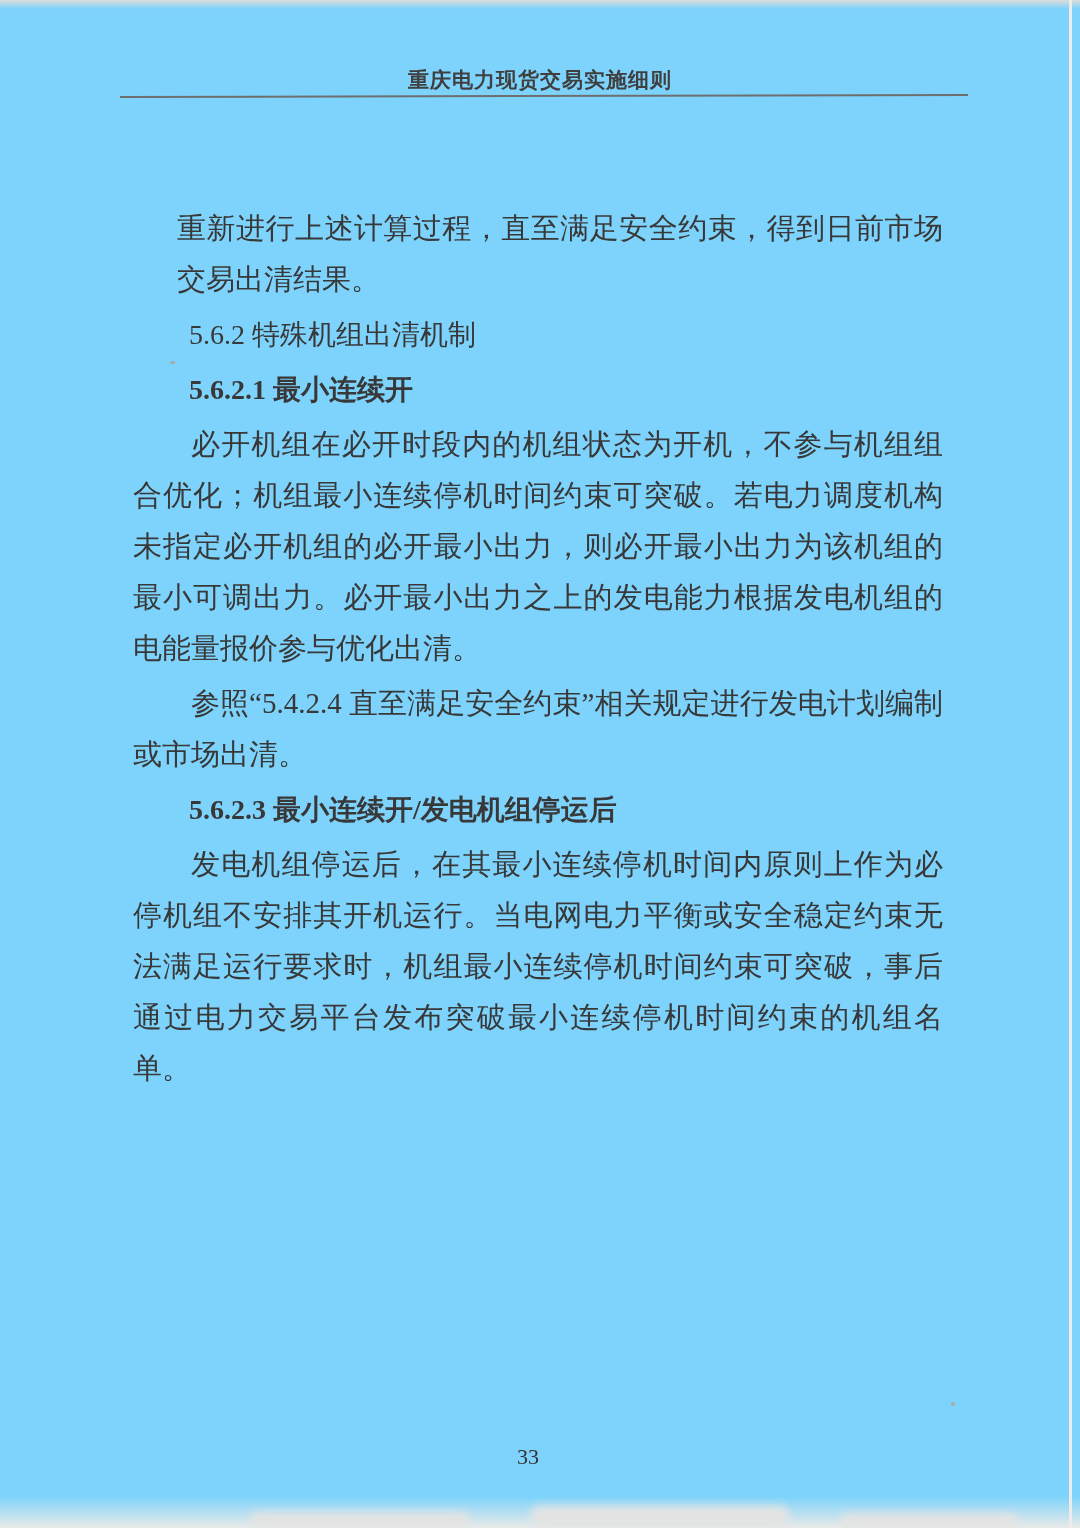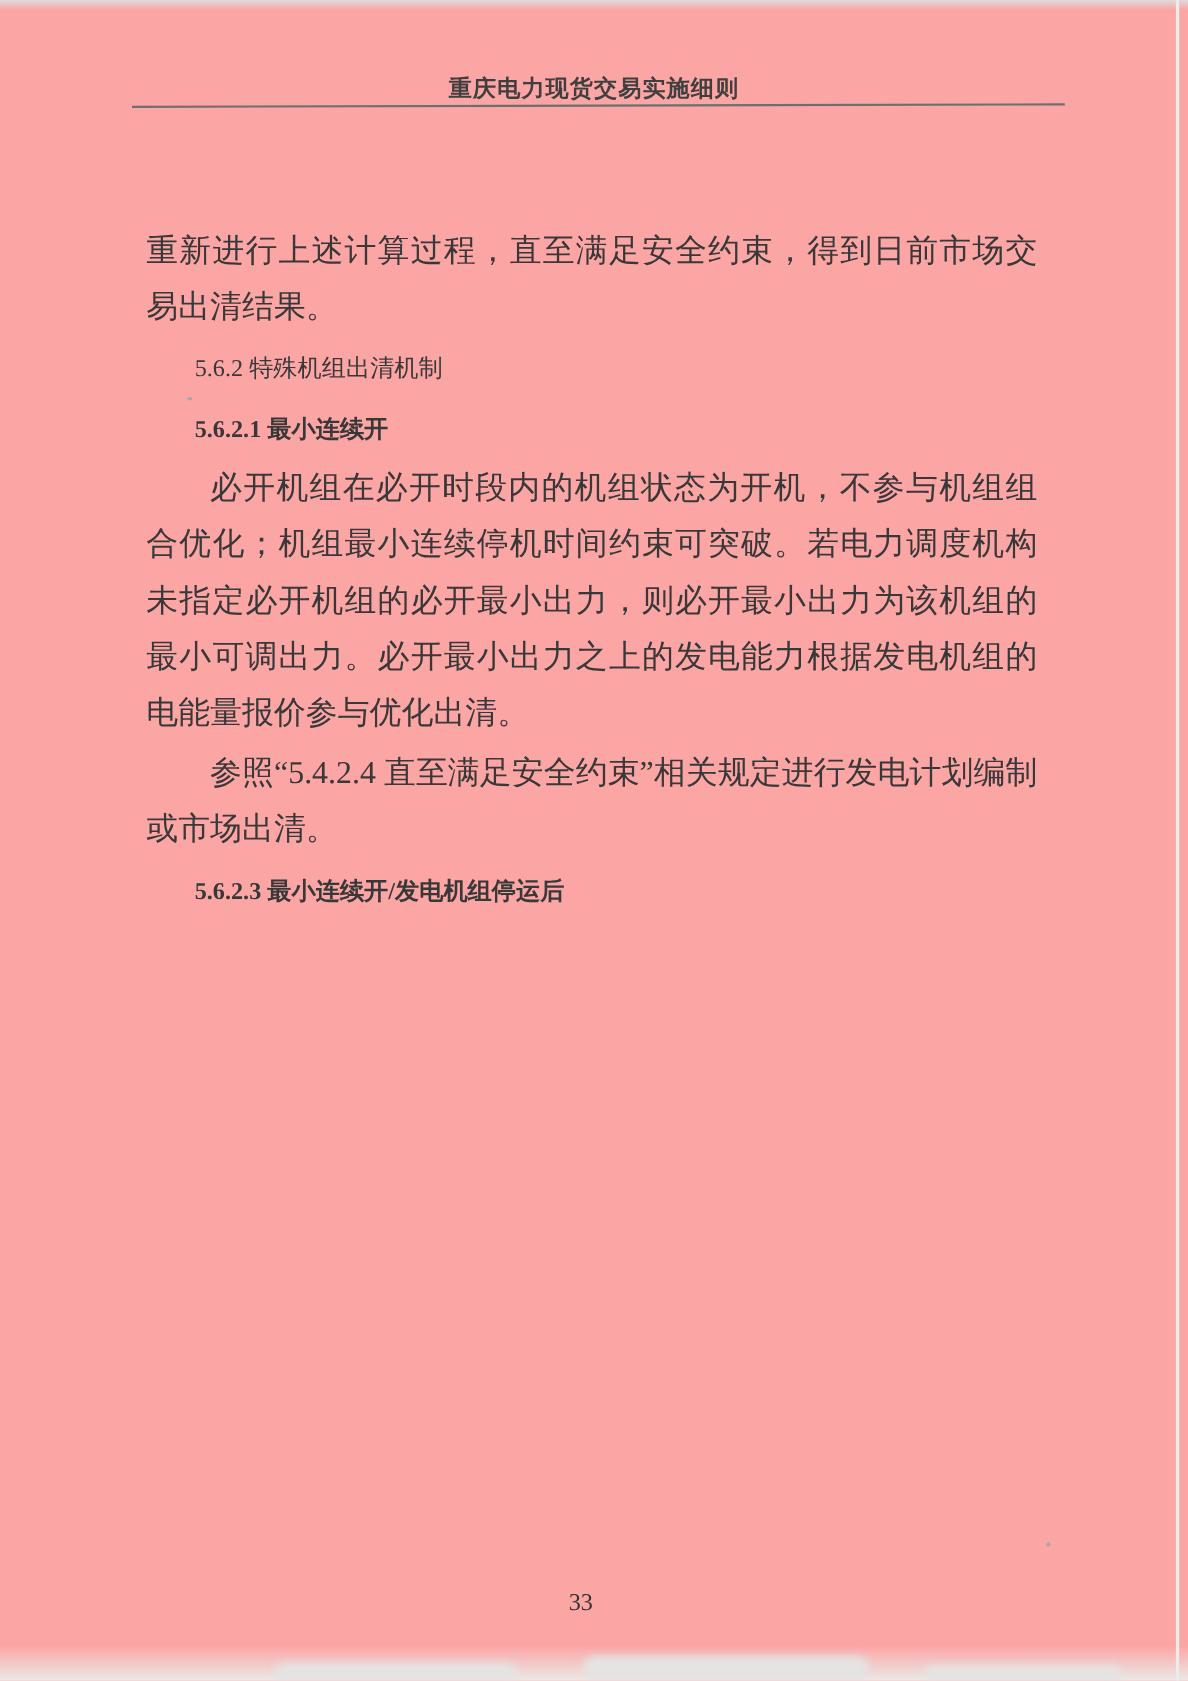--- a/index.html
+++ b/index.html
@@ -8,7 +8,7 @@
     position: relative;
     width: 1080px;
     height: 1528px;
-    background: #fca5a5;
+    background: #7dd3fc;
     overflow: hidden;
     font-family: "Liberation Serif", serif;
   }

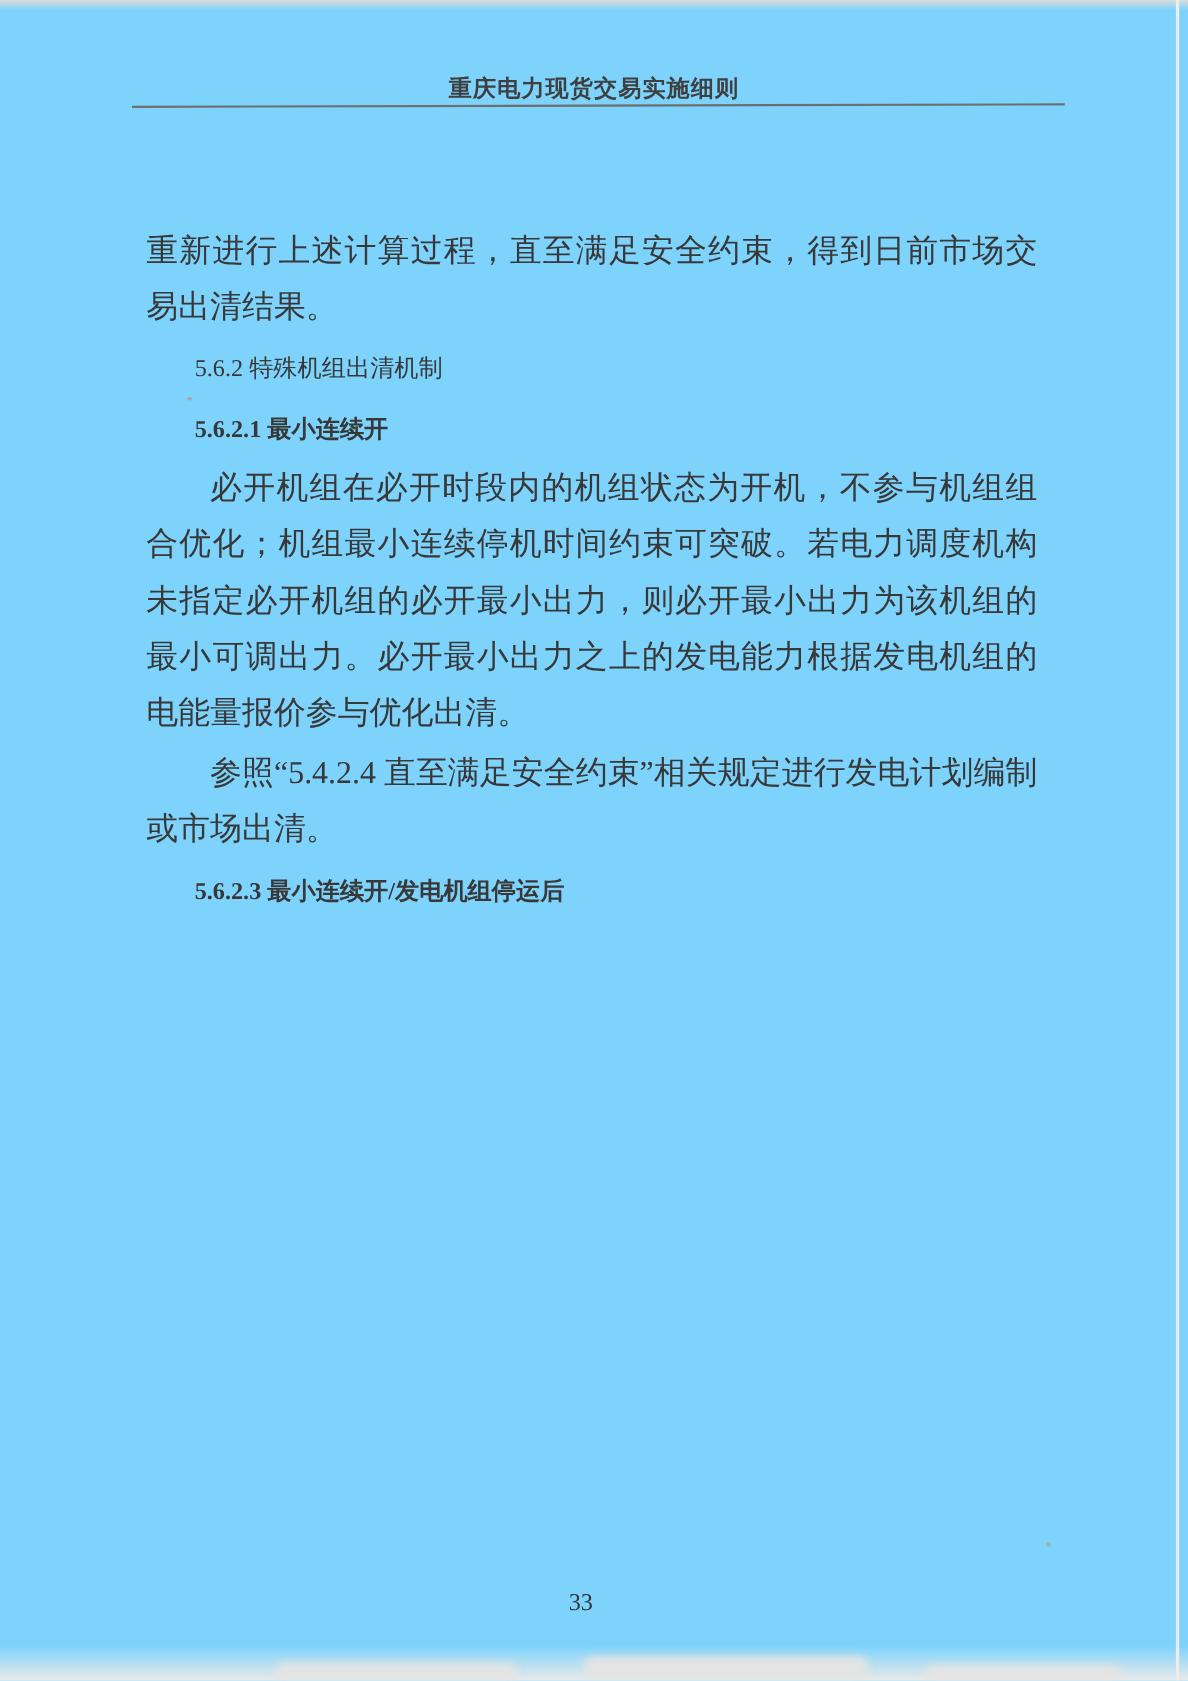--- a/index.html
+++ b/index.html
@@ -49,7 +49,7 @@
   .content .block { margin: 4px 0 0 0; padding: 0; }
   .content .block:first-child { margin-top: 0; }
   .para { text-indent: 2em; }
-  .para.no-indent { text-indent: 0; }
+  .para.no-indent { text-indent: 0; margin-left: 44px; }
   .heading { font-weight: normal; font-size: 22px; text-indent: 2em; }
   .heading.bold { font-weight: bold; }
 

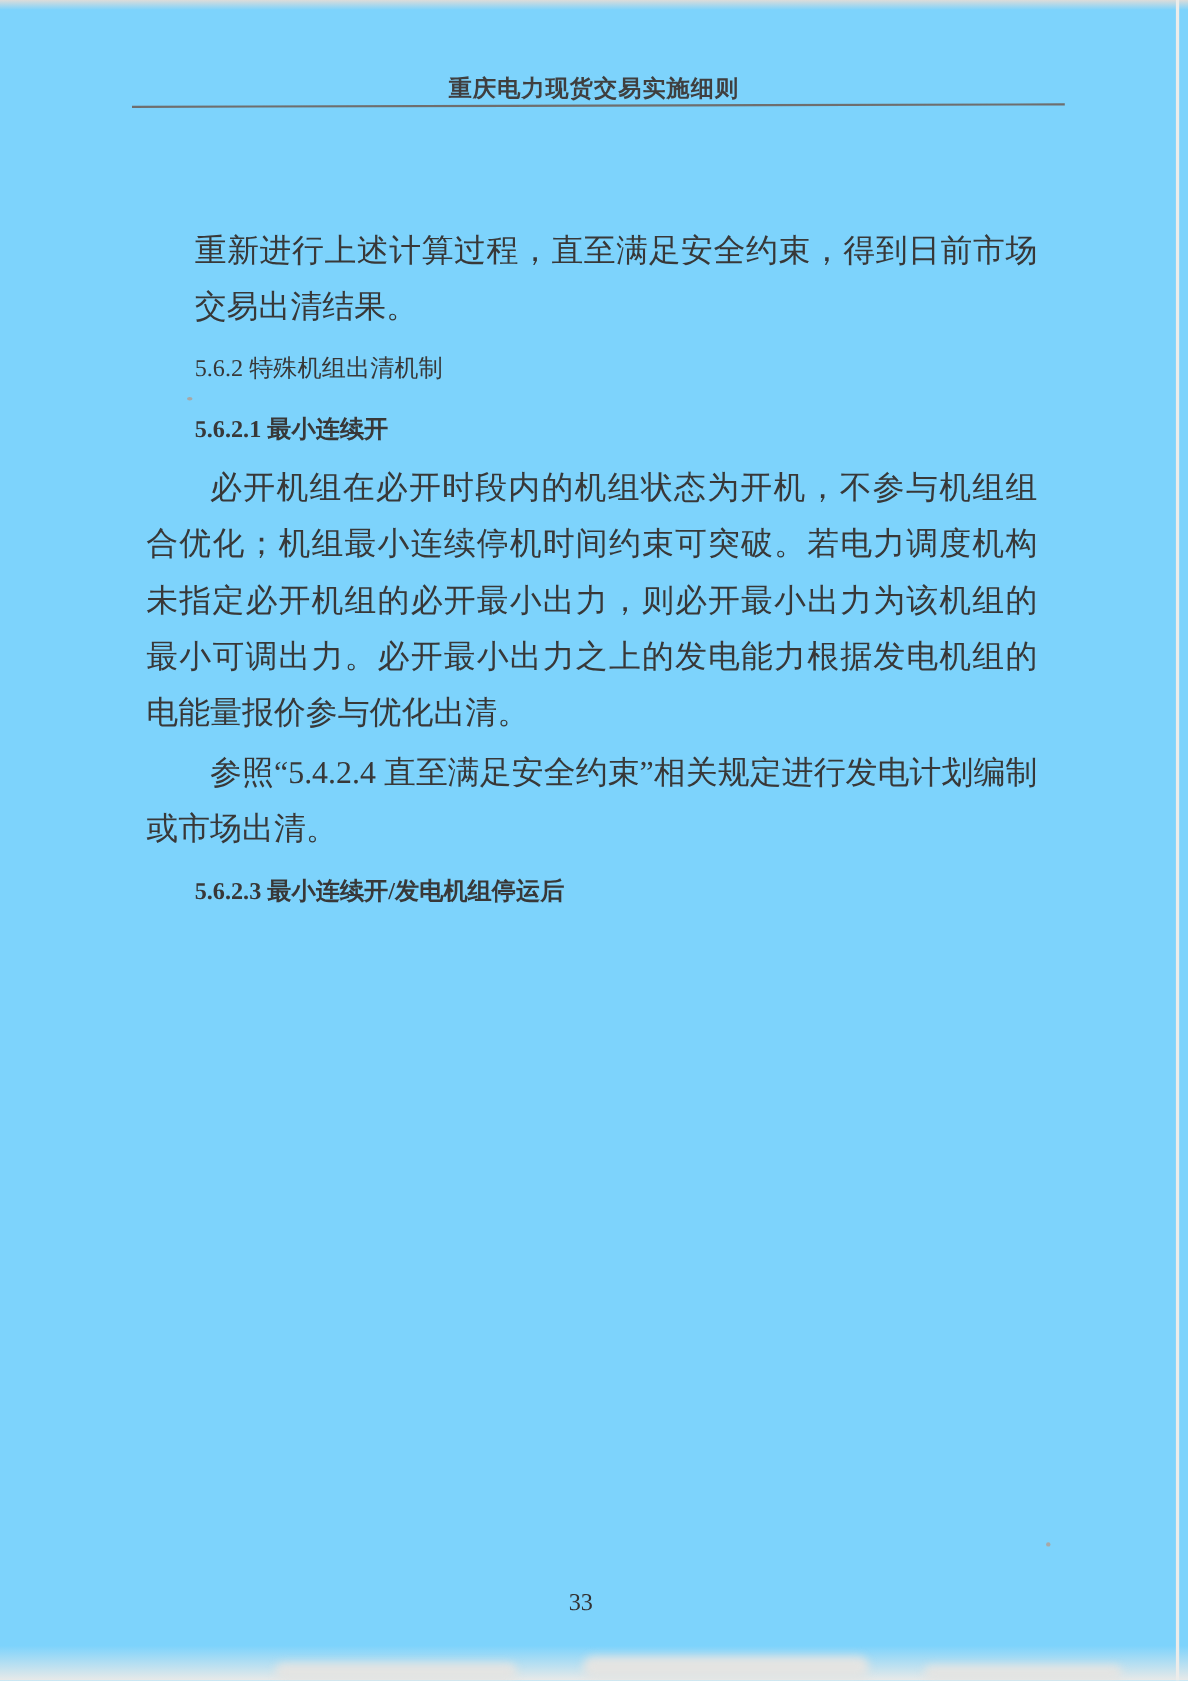--- a/index.html
+++ b/index.html
@@ -50,7 +50,7 @@
   .content .block:first-child { margin-top: 0; }
   .para { text-indent: 2em; }
   .para.no-indent { text-indent: 0; margin-left: 44px; }
-  .heading { font-weight: normal; font-size: 22px; text-indent: 2em; }
+  .heading { font-weight: normal; font-size: 28px; text-indent: 2em; }
   .heading.bold { font-weight: bold; }
 
   

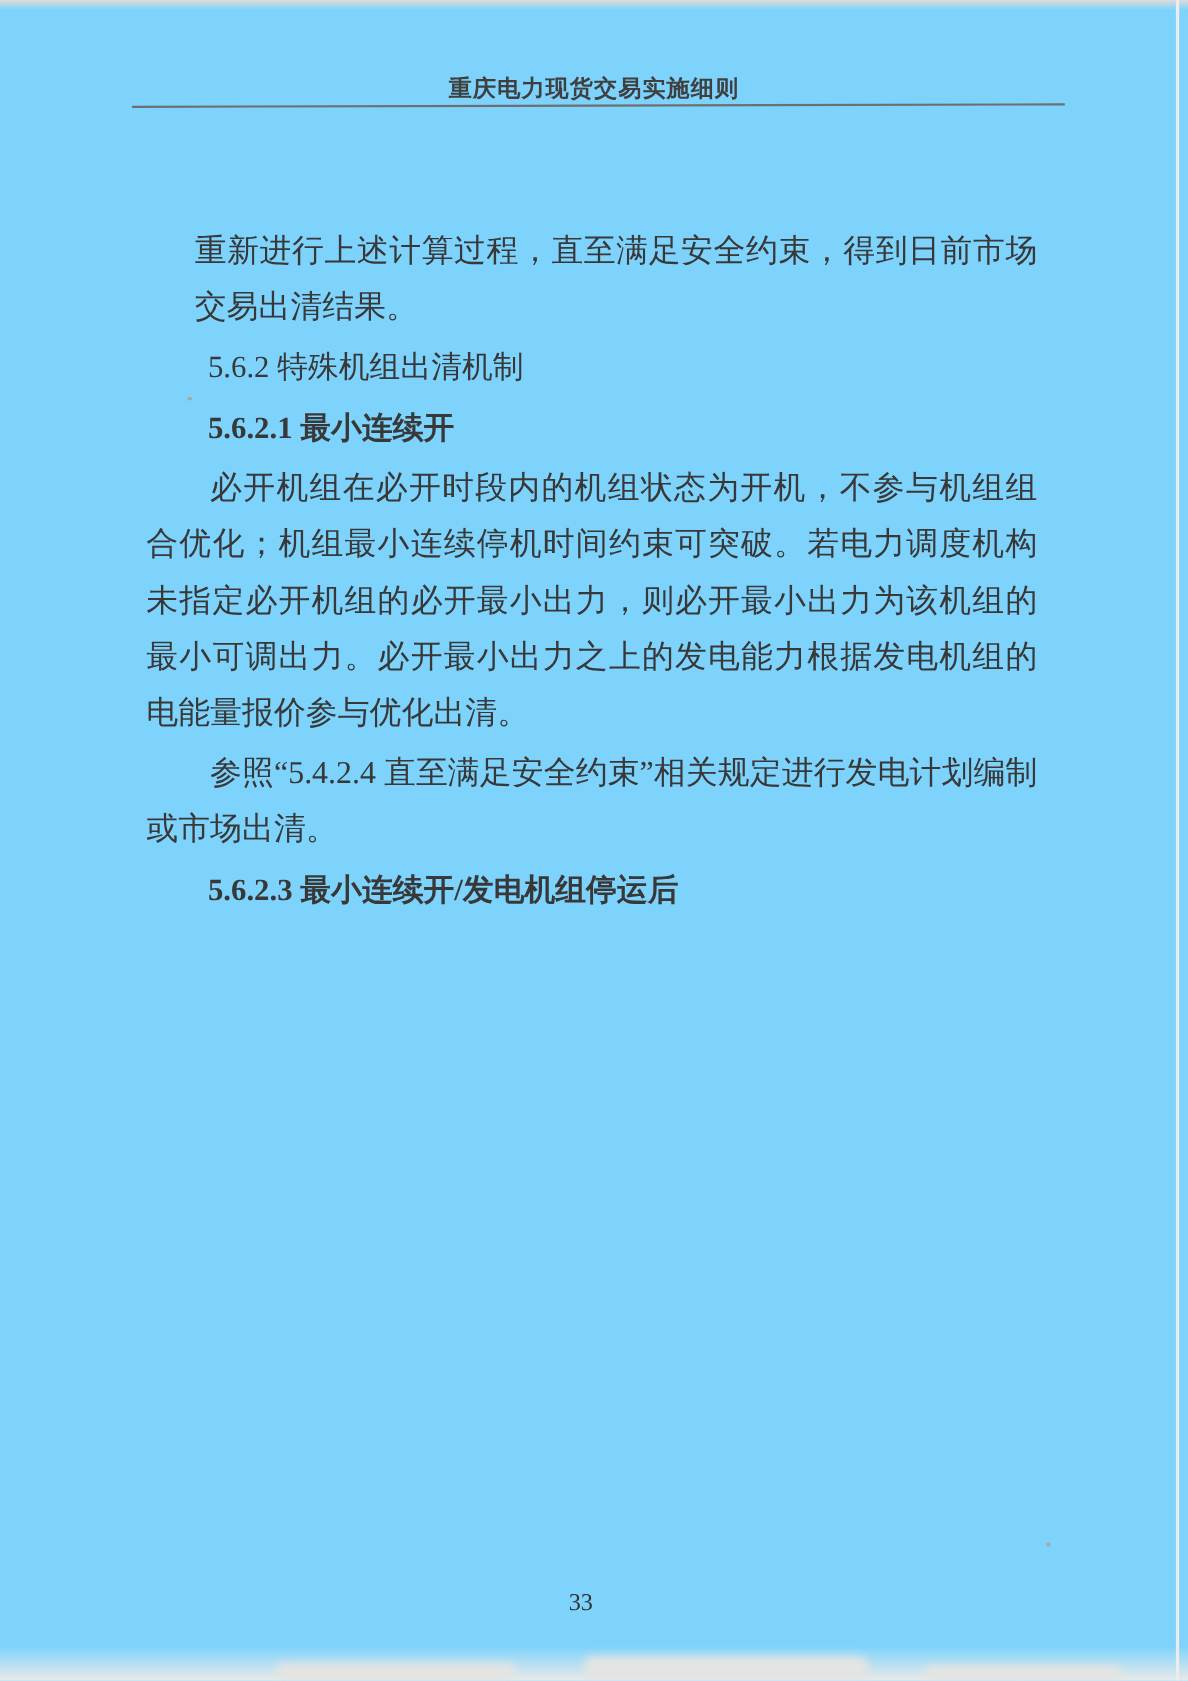--- a/index.html
+++ b/index.html
@@ -107,6 +107,7 @@
       <p class="block para">必开机组在必开时段内的机组状态为开机，不参与机组组合优化；机组最小连续停机时间约束可突破。若电力调度机构未指定必开机组的必开最小出力，则必开最小出力为该机组的最小可调出力。必开最小出力之上的发电能力根据发电机组的电能量报价参与优化出清。</p>
       <p class="block para">参照“5.4.2.4 直至满足安全约束”相关规定进行发电计划编制或市场出清。</p>
       <h3 class="block heading bold">5.6.2.3 最小连续开/发电机组停运后</h3>
+      <p class="block para">发电机组停运后，在其最小连续停机时间内原则上作为必停机组不安排其开机运行。当电网电力平衡或安全稳定约束无法满足运行要求时，机组最小连续停机时间约束可突破，事后通过电力交易平台发布突破最小连续停机时间约束的机组名单。</p>
     </div>
 
   <div class="page-number">33</div>

